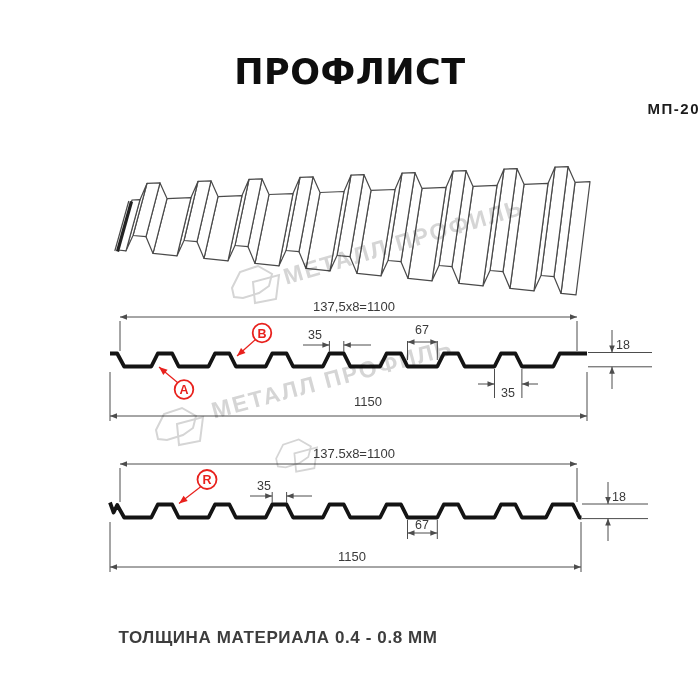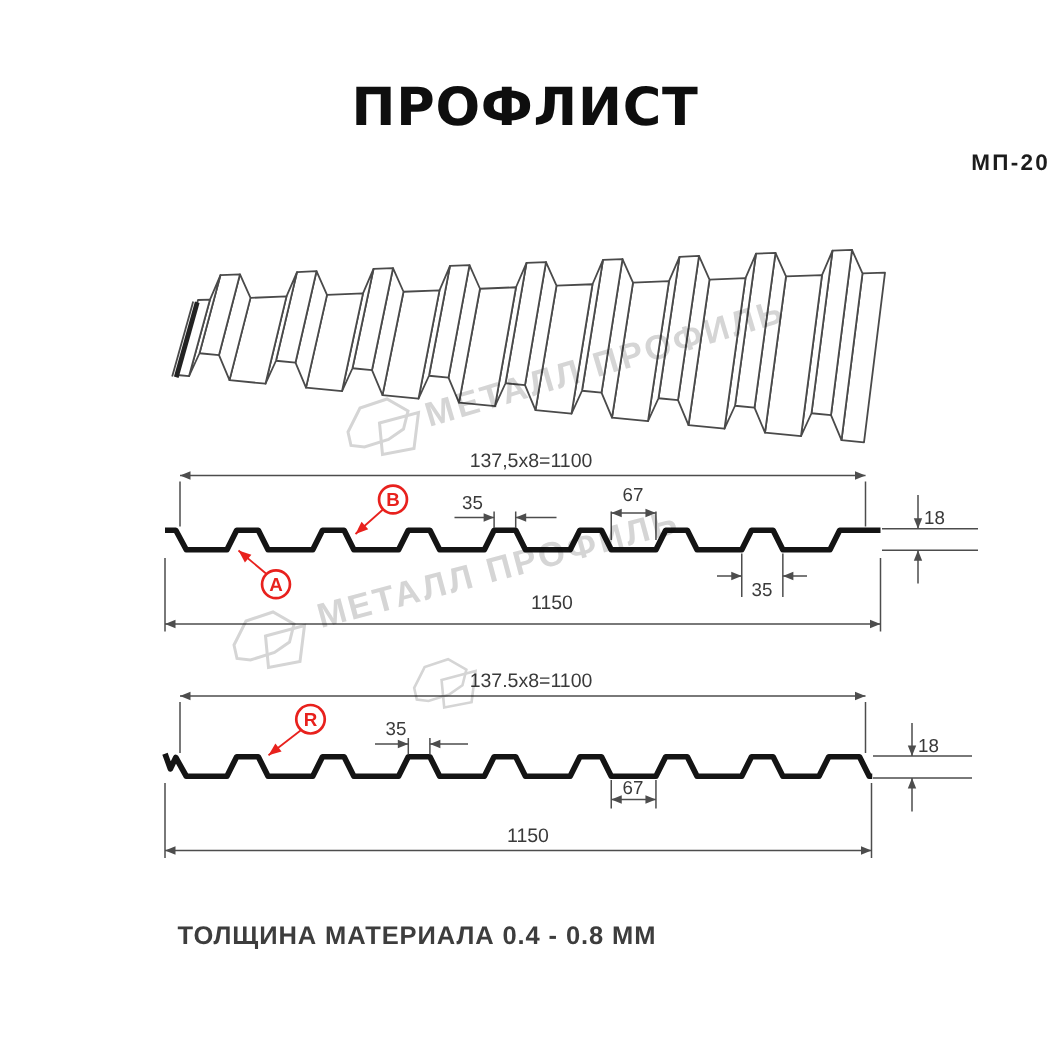--- a/index.html
+++ b/index.html
@@ -10,7 +10,7 @@
          letter-spacing:.5px;color:#0e0e0e;}
   .subtitle{position:absolute;top:100px;left:0;width:700px;text-align:right;
          font-weight:bold;font-size:15px;letter-spacing:1.5px;color:#1c1c1c;}
-  .footer{position:absolute;top:614px;left:0;width:556px;text-align:center;
+  .footer{position:absolute;top:628px;left:0;width:556px;text-align:center;
          font-weight:bold;font-size:17px;letter-spacing:.6px;color:#3d3d3d;}
   svg.drawing{position:absolute;left:0;top:0;}
   .wm{position:absolute;mix-blend-mode:multiply;pointer-events:none;}

